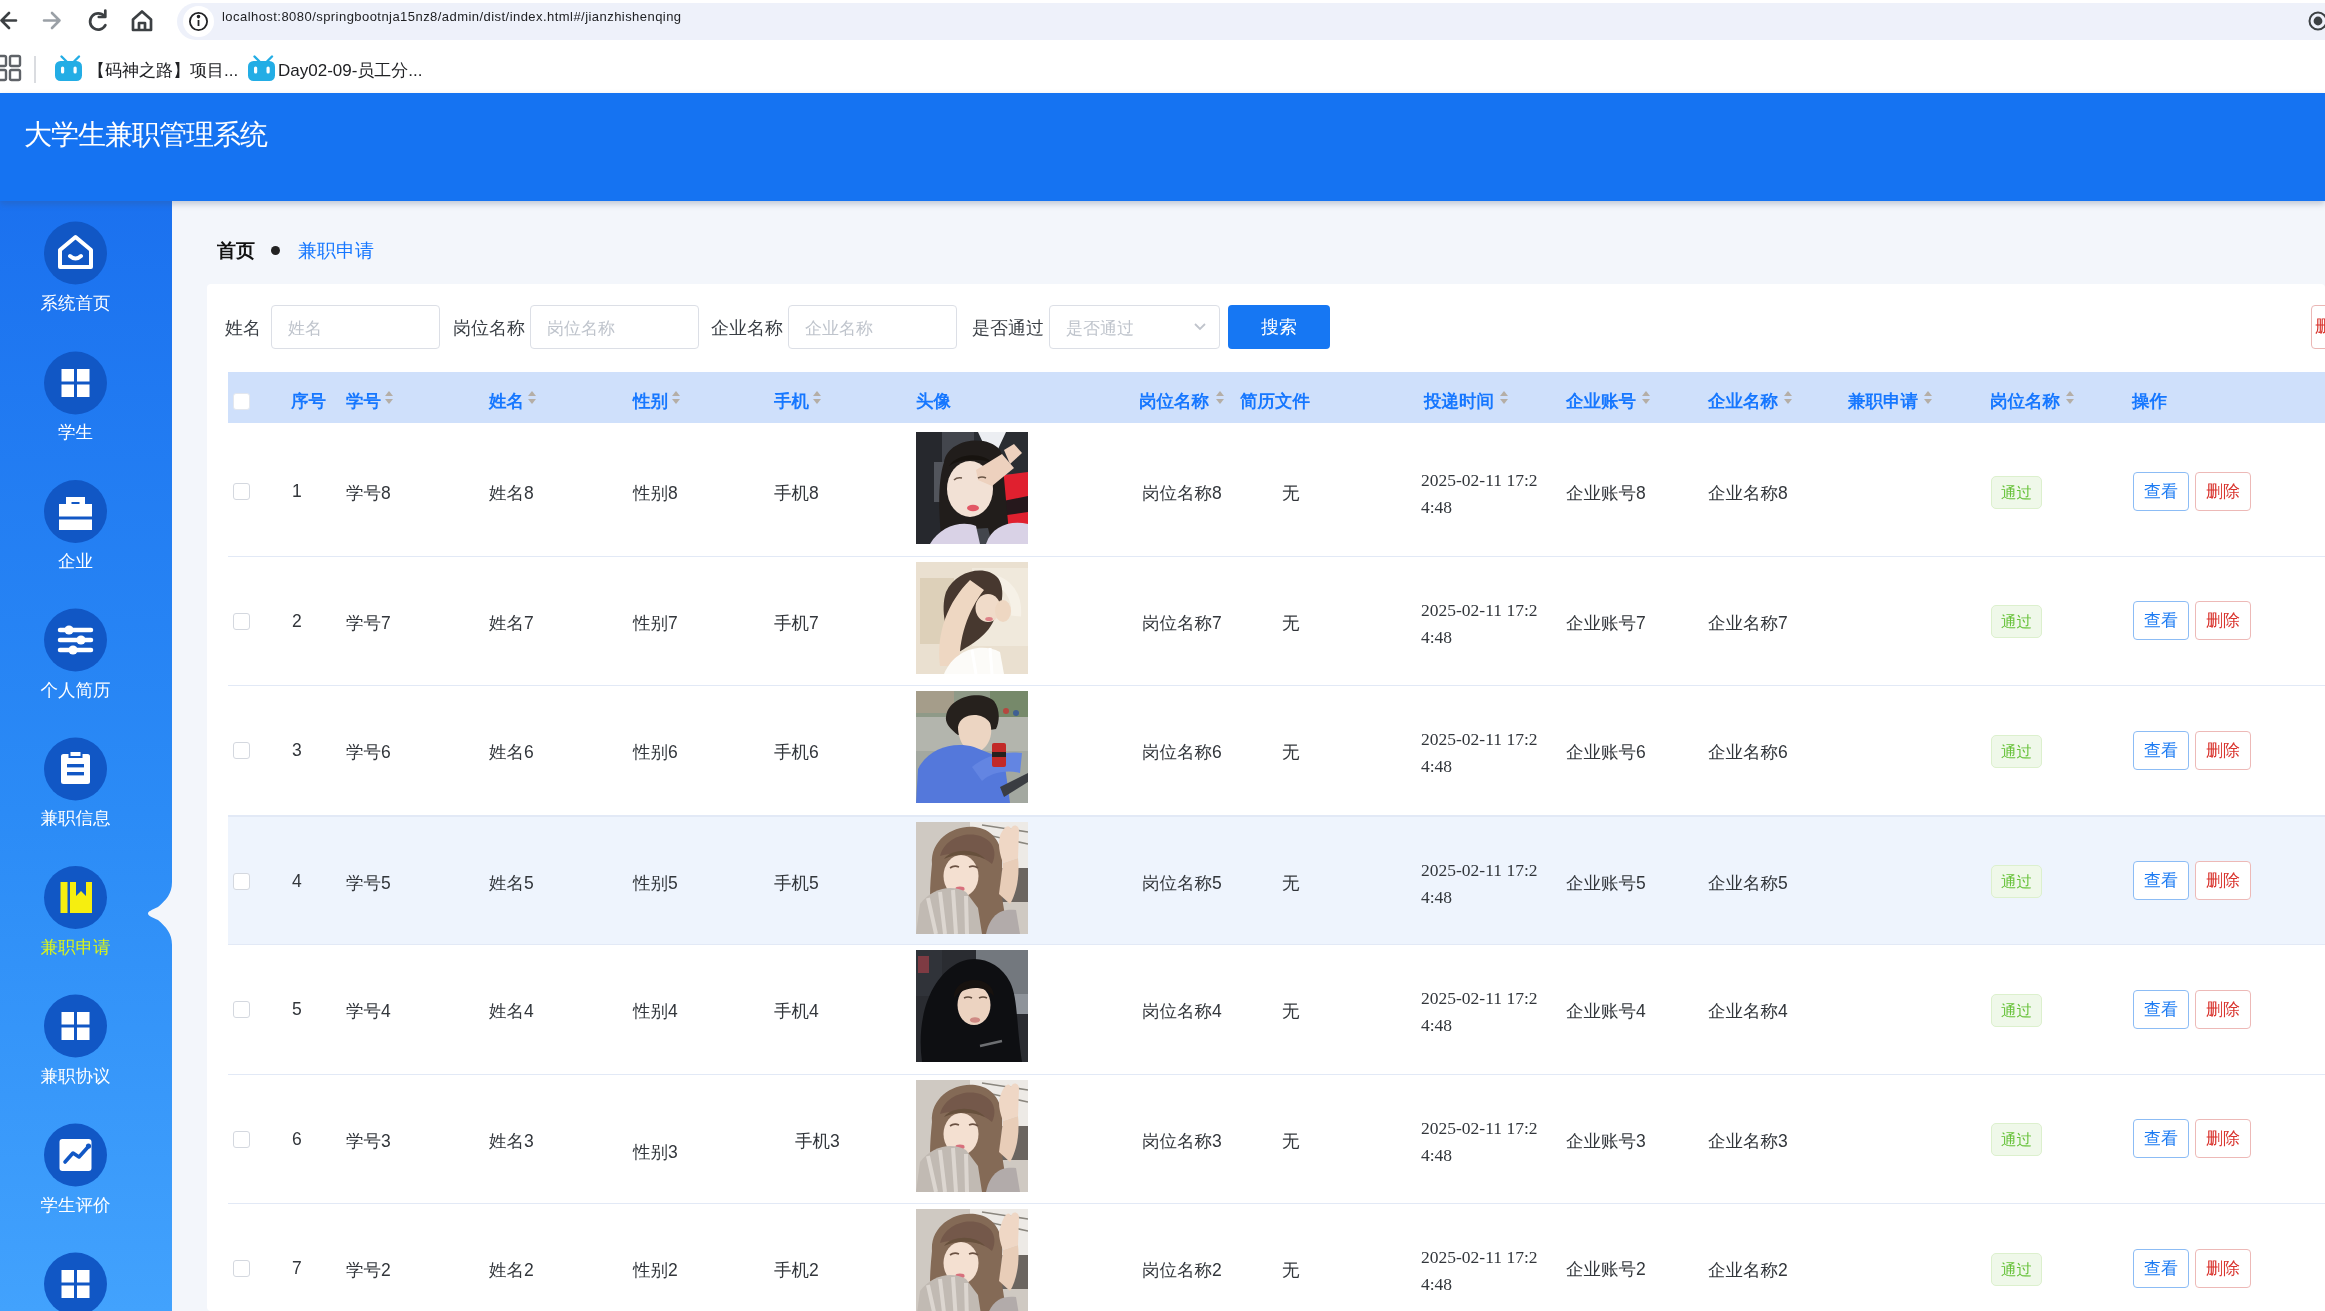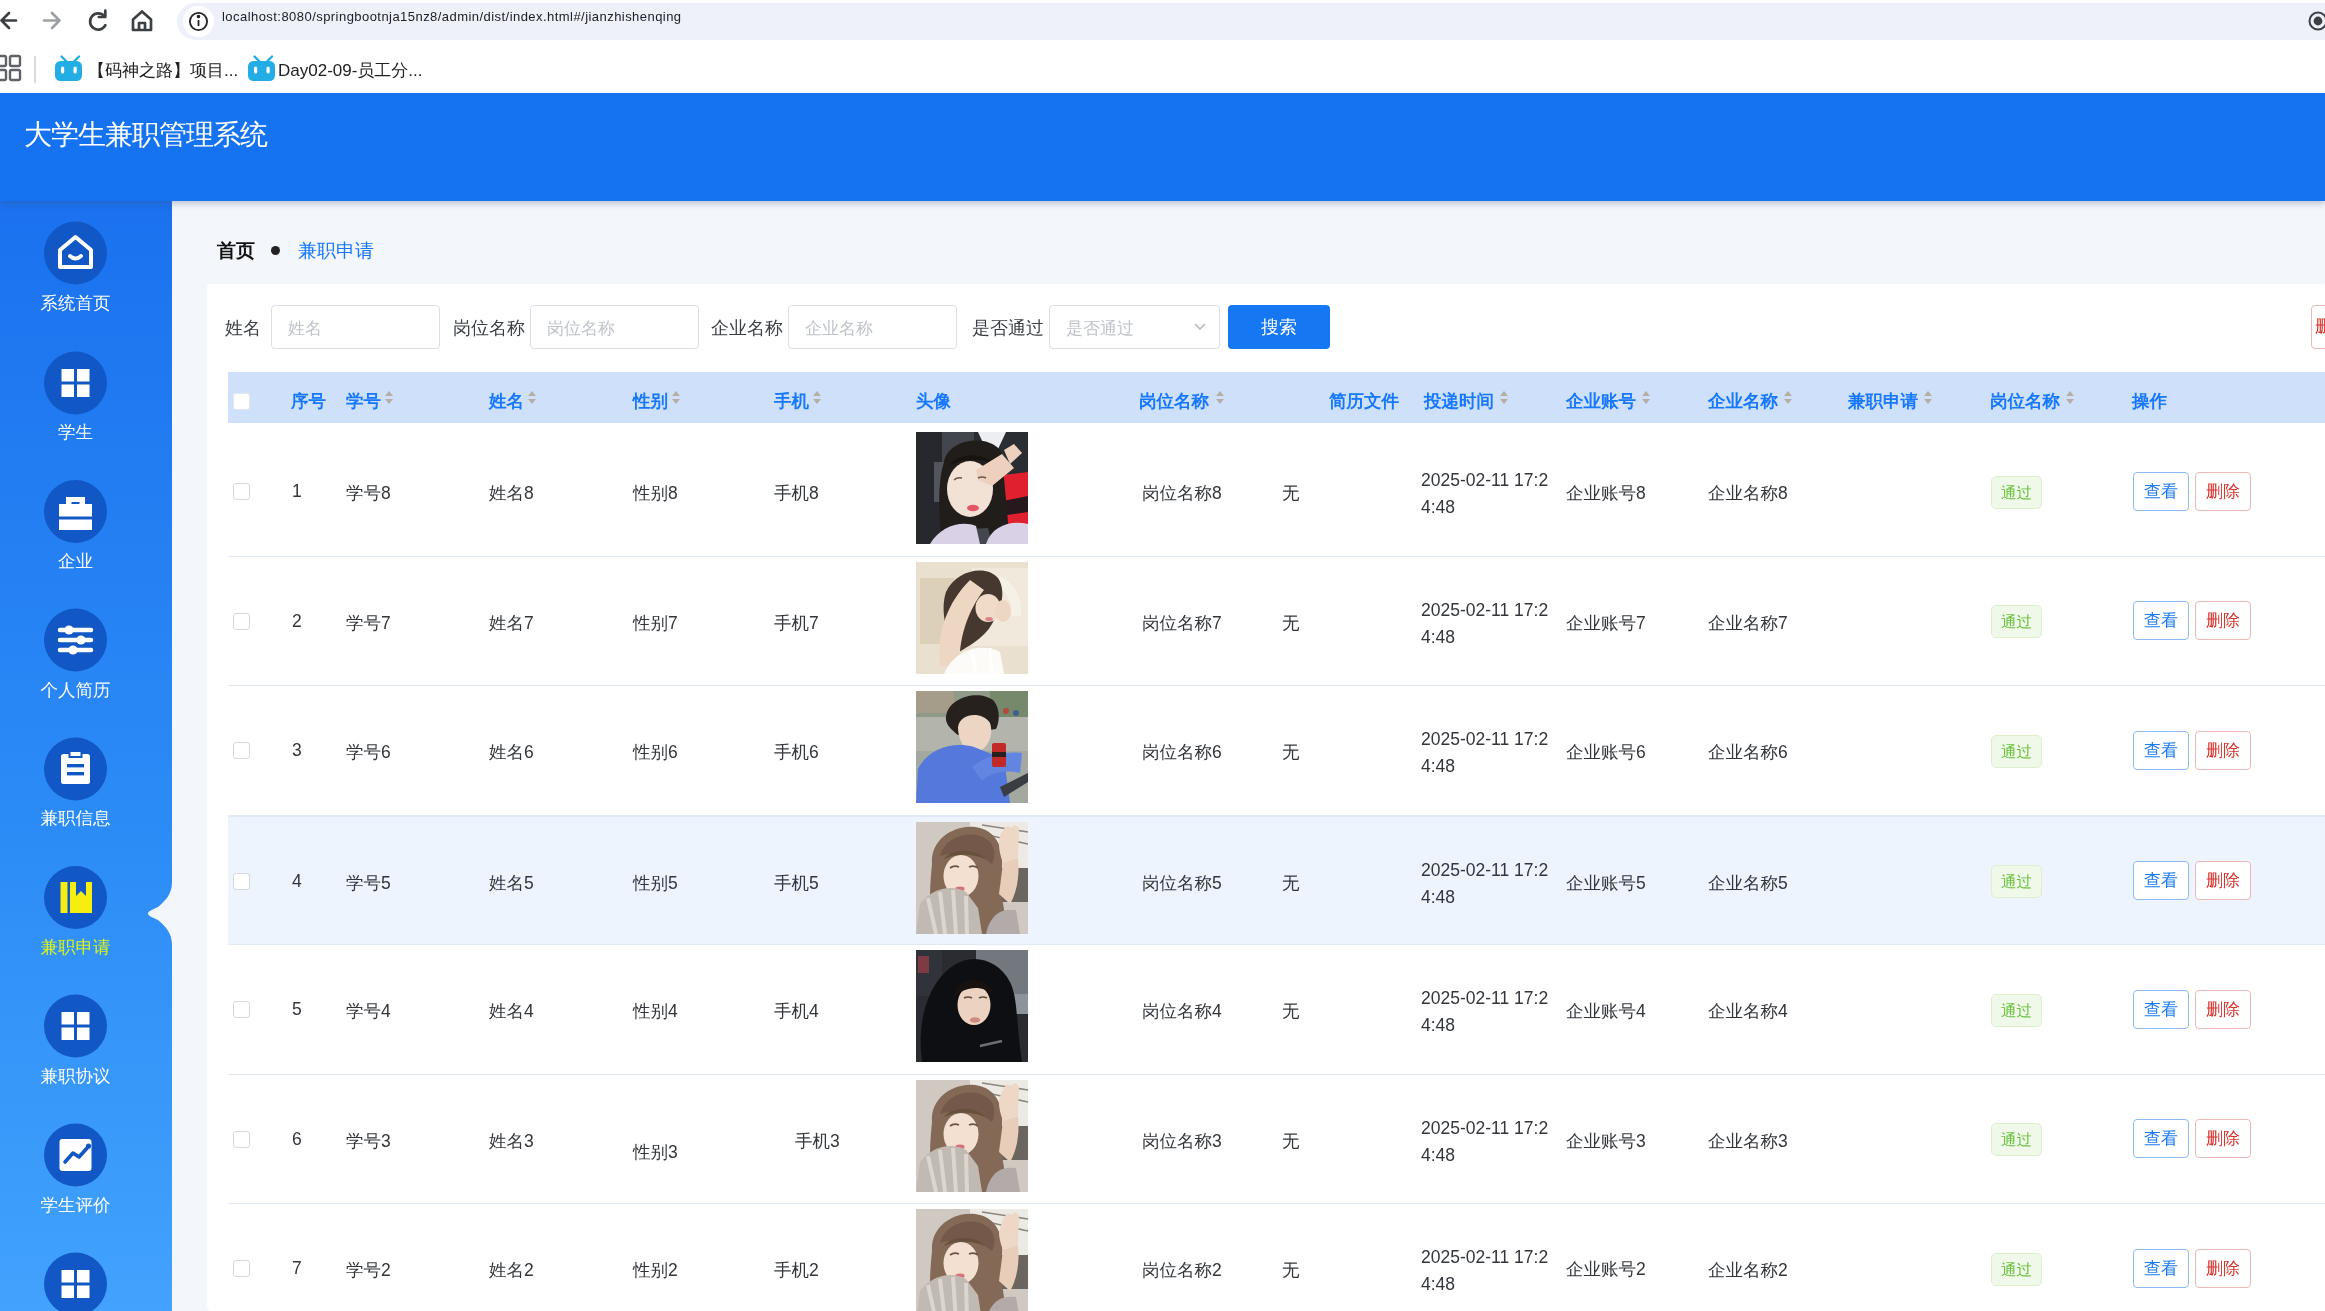--- a/index.html
+++ b/index.html
@@ -246,7 +246,7 @@
   <div class="th" style="left:546px">手机</div>
   <div class="th" style="left:688px">头像</div>
   <div class="th" style="left:911px">岗位名称</div>
-  <div class="th" style="left:1101px">简历文件</div>
+  <div class="th" style="left:1012px">简历文件</div>
   <div class="th" style="left:1196px">投递时间</div>
   <div class="th" style="left:1338px">企业账号</div>
   <div class="th" style="left:1480px">企业名称</div>

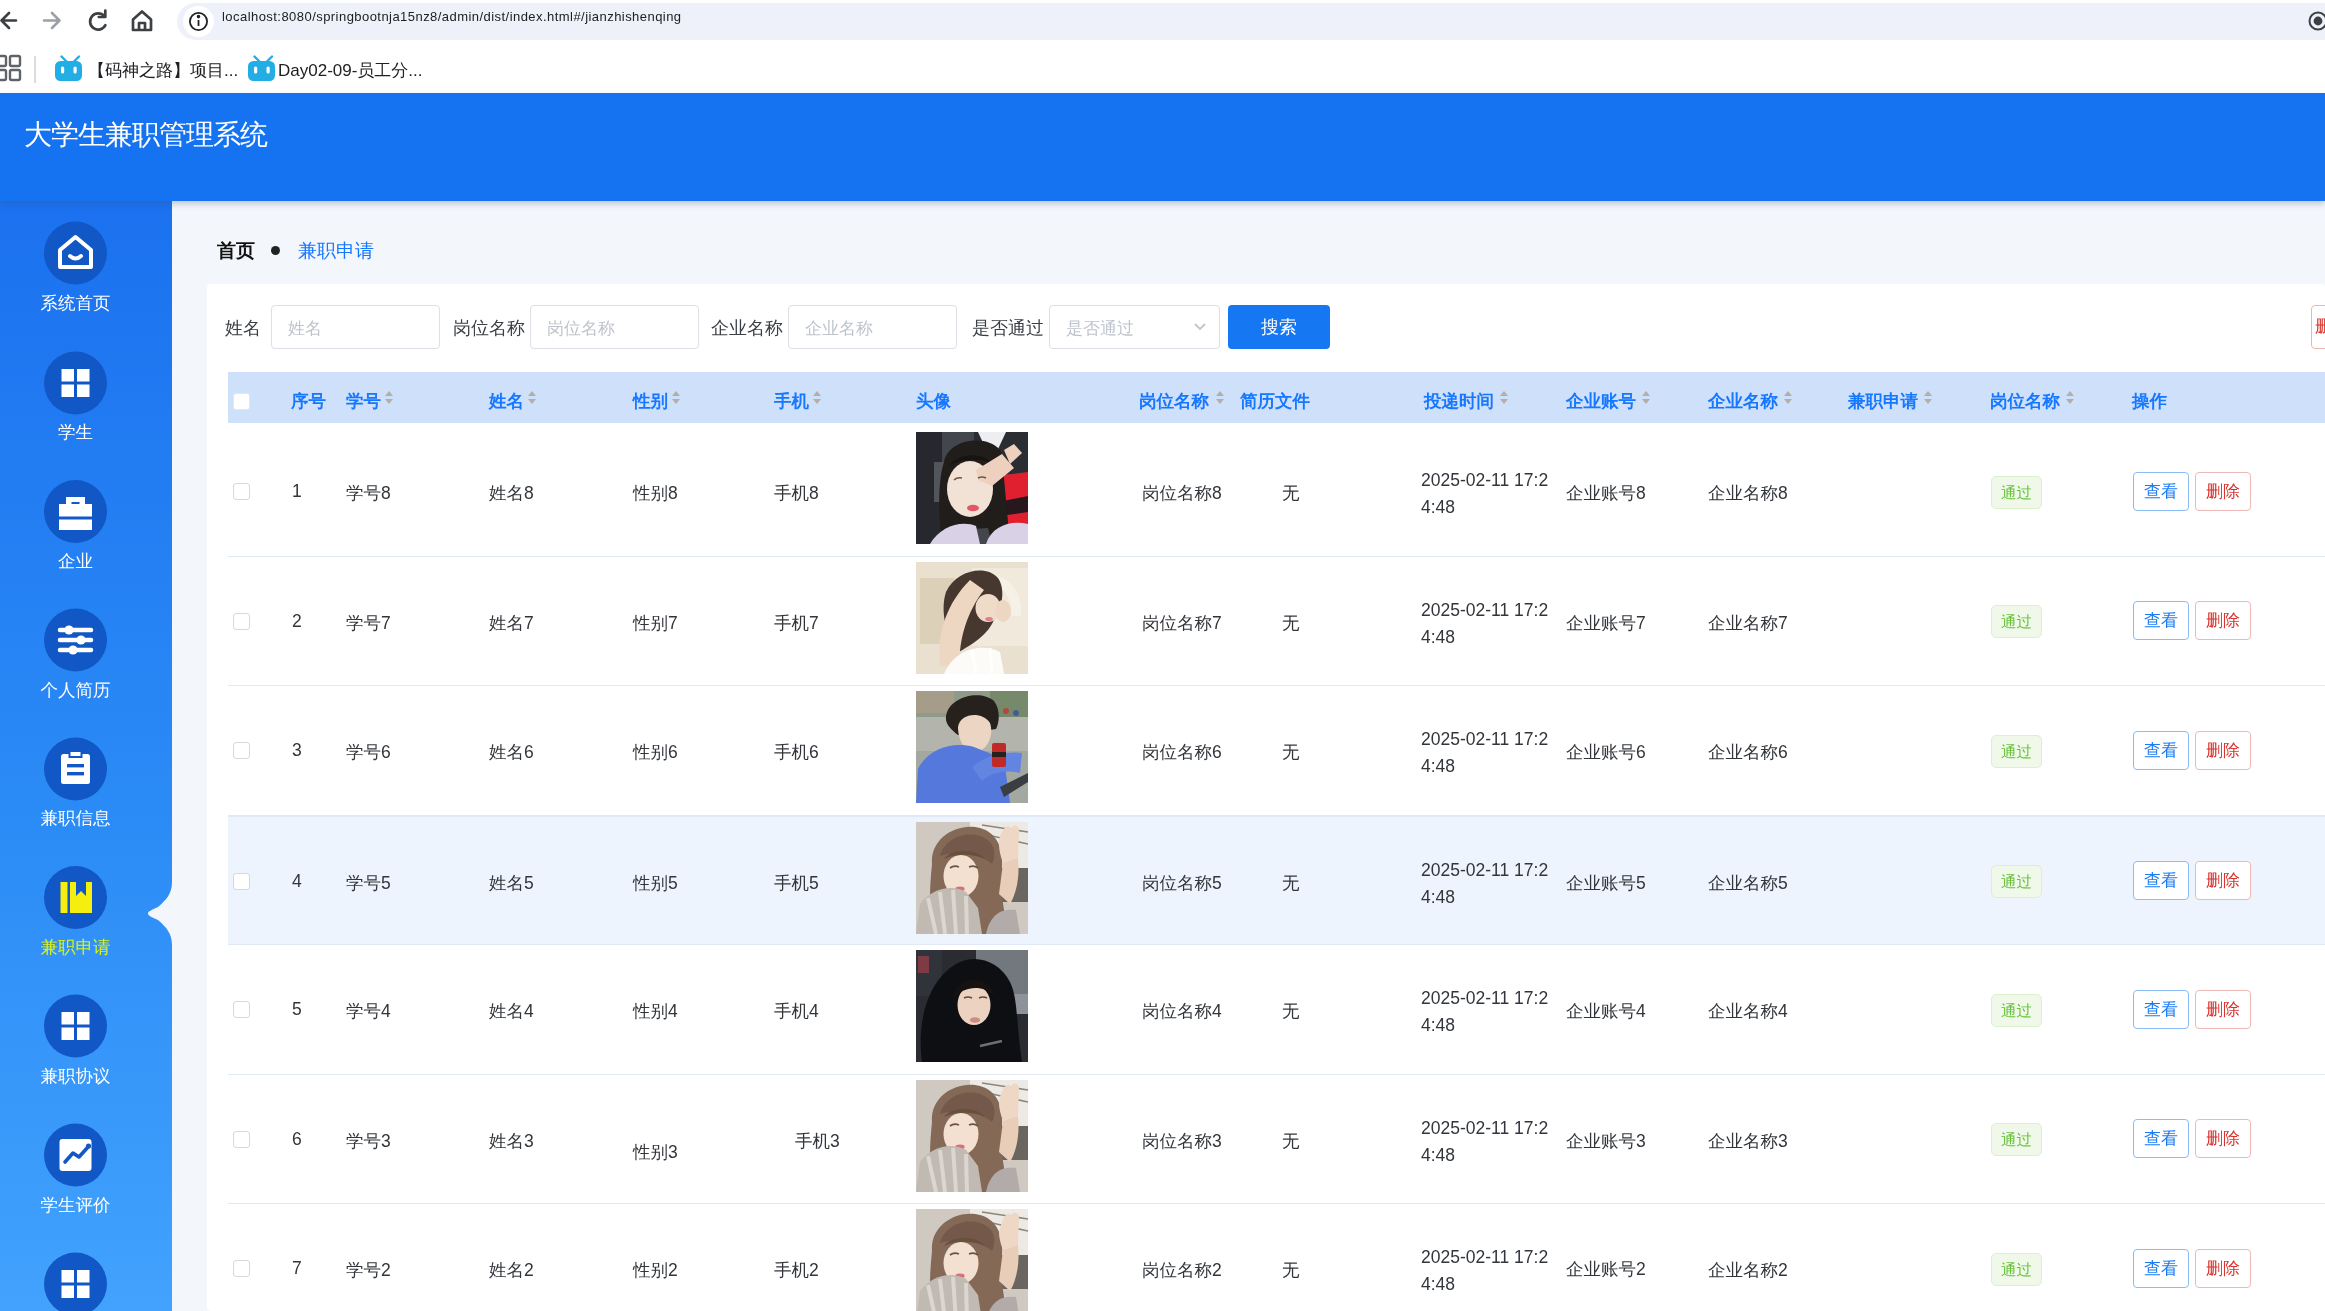--- a/index.html
+++ b/index.html
@@ -53,7 +53,7 @@
   .tag { position:absolute; left:1763px; width:51px; height:33px; background:#eff8e9; border:1px solid #dcf0cd; border-radius:5px; color:#67c23a; font-size:15.5px; text-align:center; line-height:31px; }
   .btnv { position:absolute; left:1905px; width:56px; height:39px; background:#fff; border:1px solid #8cbcf5; border-radius:4px; color:#1c7bf3; font-size:17px; text-align:center; line-height:37px; }
   .btnd { position:absolute; left:1967px; width:56px; height:39px; background:#fff; border:1px solid #edb9b7; border-radius:4px; color:#d9342e; font-size:17px; text-align:center; line-height:37px; }
-  .time { position:absolute; left:1193px; font-size:17.5px; color:#32363b; line-height:27px; }
+  .time { position:absolute; left:1193px; font-size:17.5px; color:#32363b; line-height:27px;font-family:Liberation Serif, serif; }
 </style>
 </head>
 <body>

